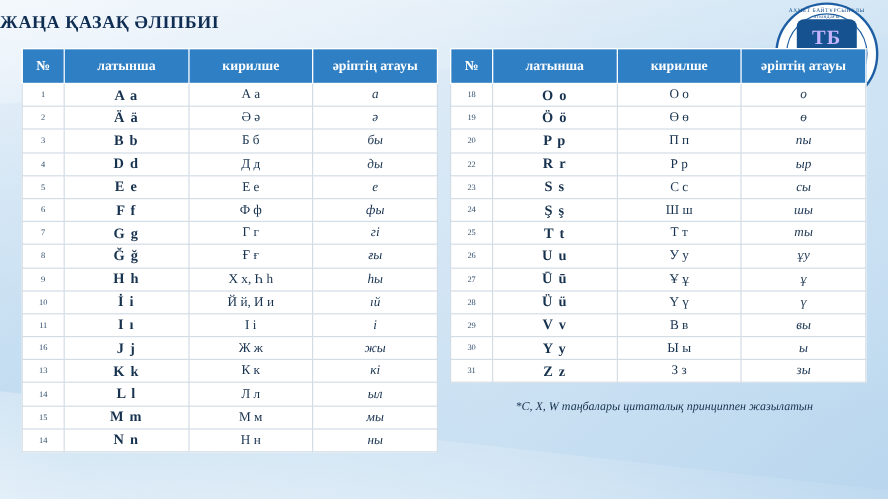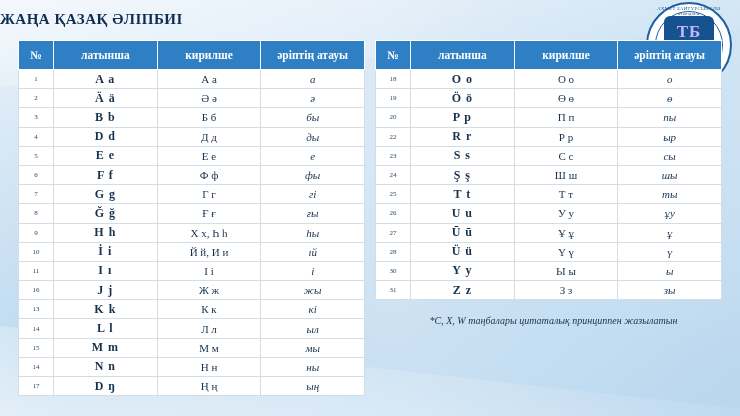--- a/index.html
+++ b/index.html
@@ -317,6 +317,12 @@
               <td class="nm">ү</td>
             </tr>
             <tr>
+              <td class="num">29</td>
+              <td class="lat">V v</td>
+              <td class="cyr">В в</td>
+              <td class="nm">вы</td>
+            </tr>
+            <tr>
               <td class="num">30</td>
               <td class="lat">Y y</td>
               <td class="cyr">Ы ы</td>

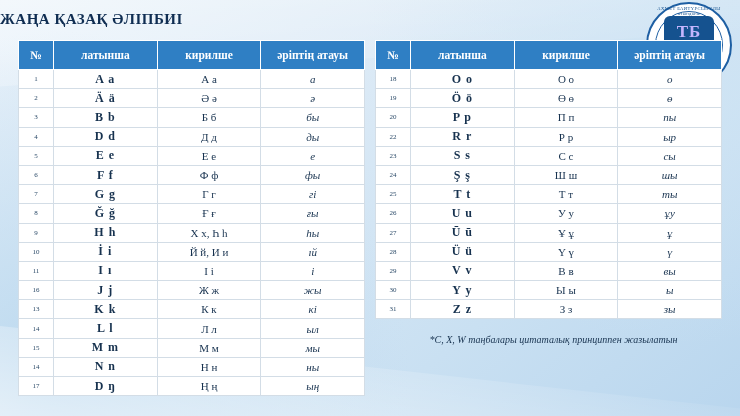--- a/index.html
+++ b/index.html
@@ -235,12 +235,6 @@
               <td class="cyr">Н н</td>
               <td class="nm">ны</td>
             </tr>
-            <tr>
-              <td class="num">17</td>
-              <td class="lat">D ŋ</td>
-              <td class="cyr">Ң ң</td>
-              <td class="nm">ың</td>
-            </tr>
           </tbody>
       </table>
     </div>

